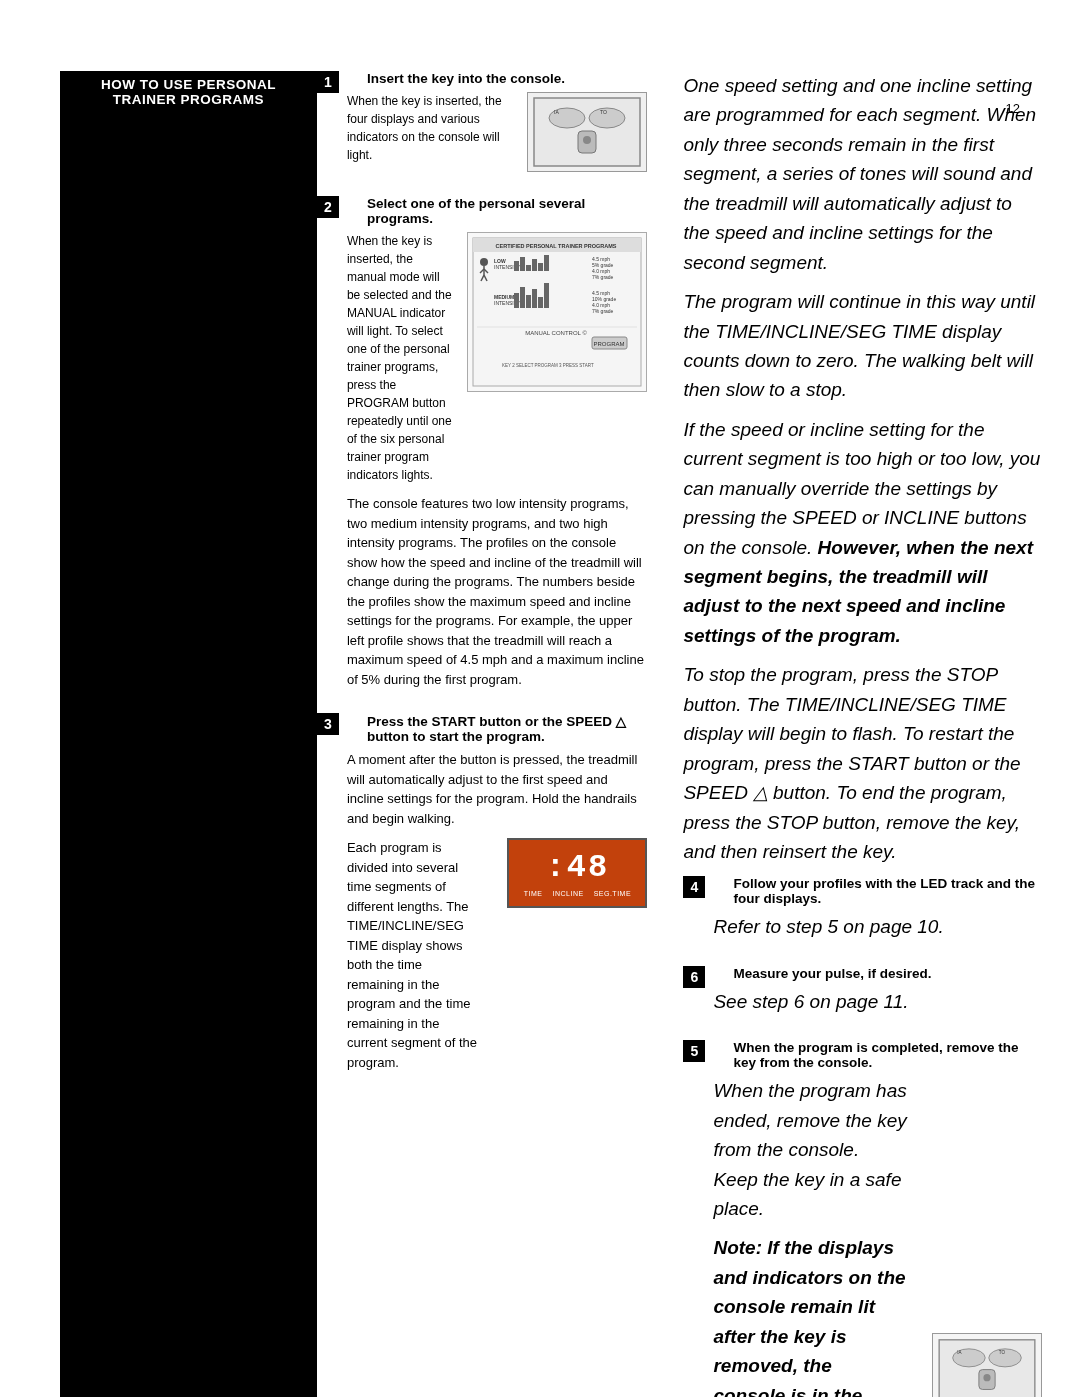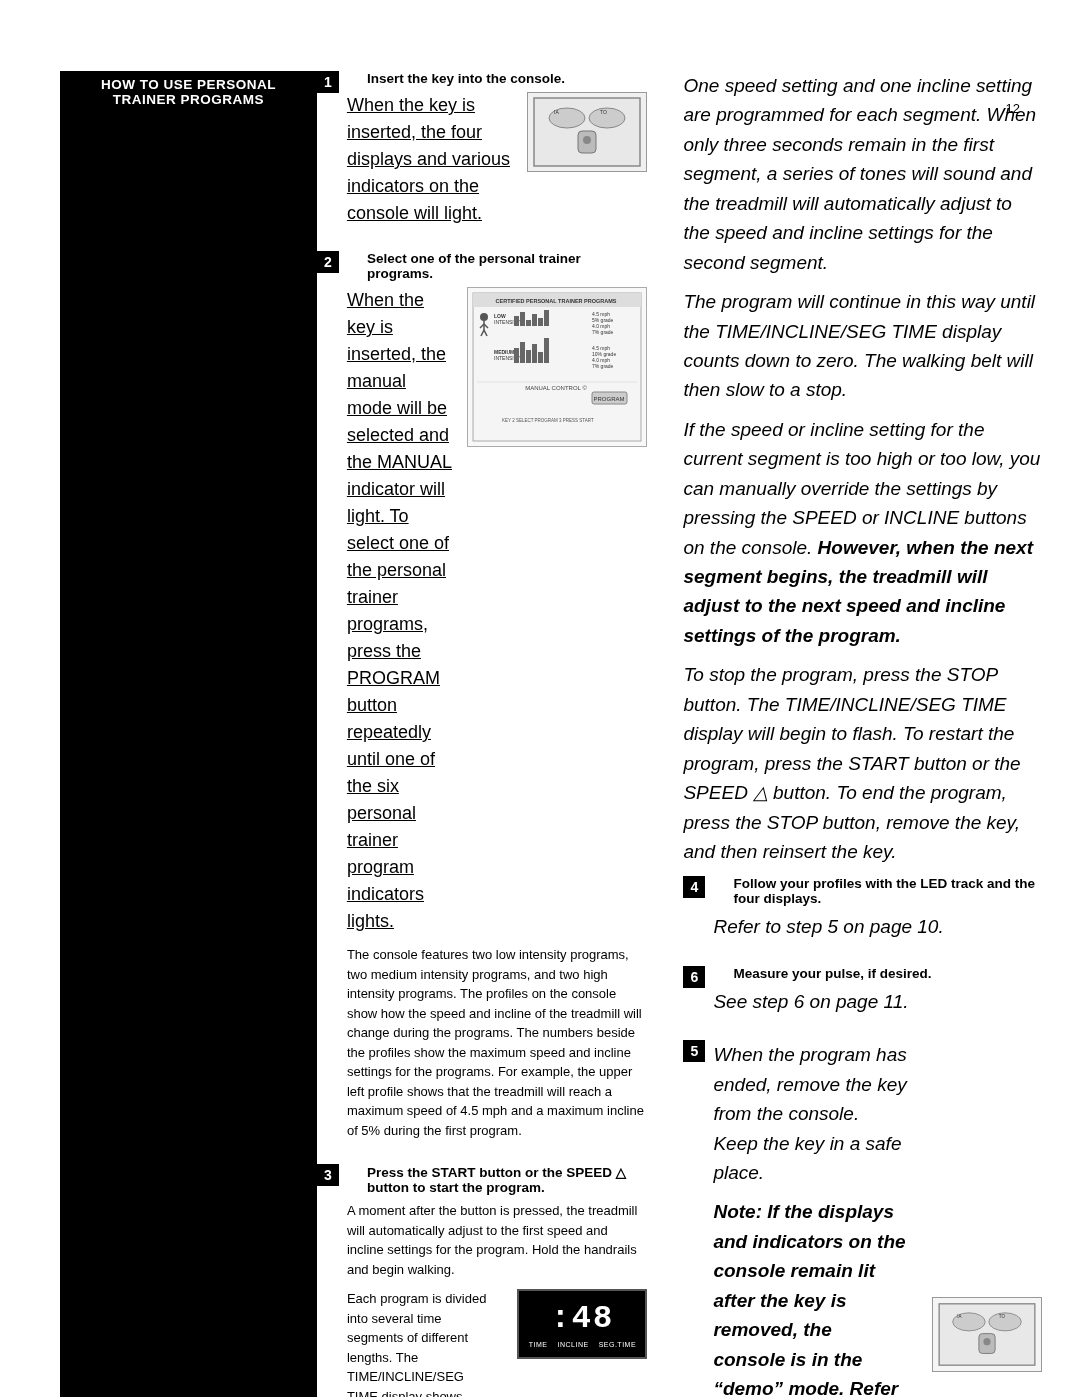--- a/index.html
+++ b/index.html
@@ -80,9 +80,8 @@
     }
     .step-text-block {
       flex: 1;
-      font-size: 18px;
+      font-size: 12px;
       line-height: 1.5;
-      text-decoration: underline;
     }
     .console-image-box {
       width: 120px;

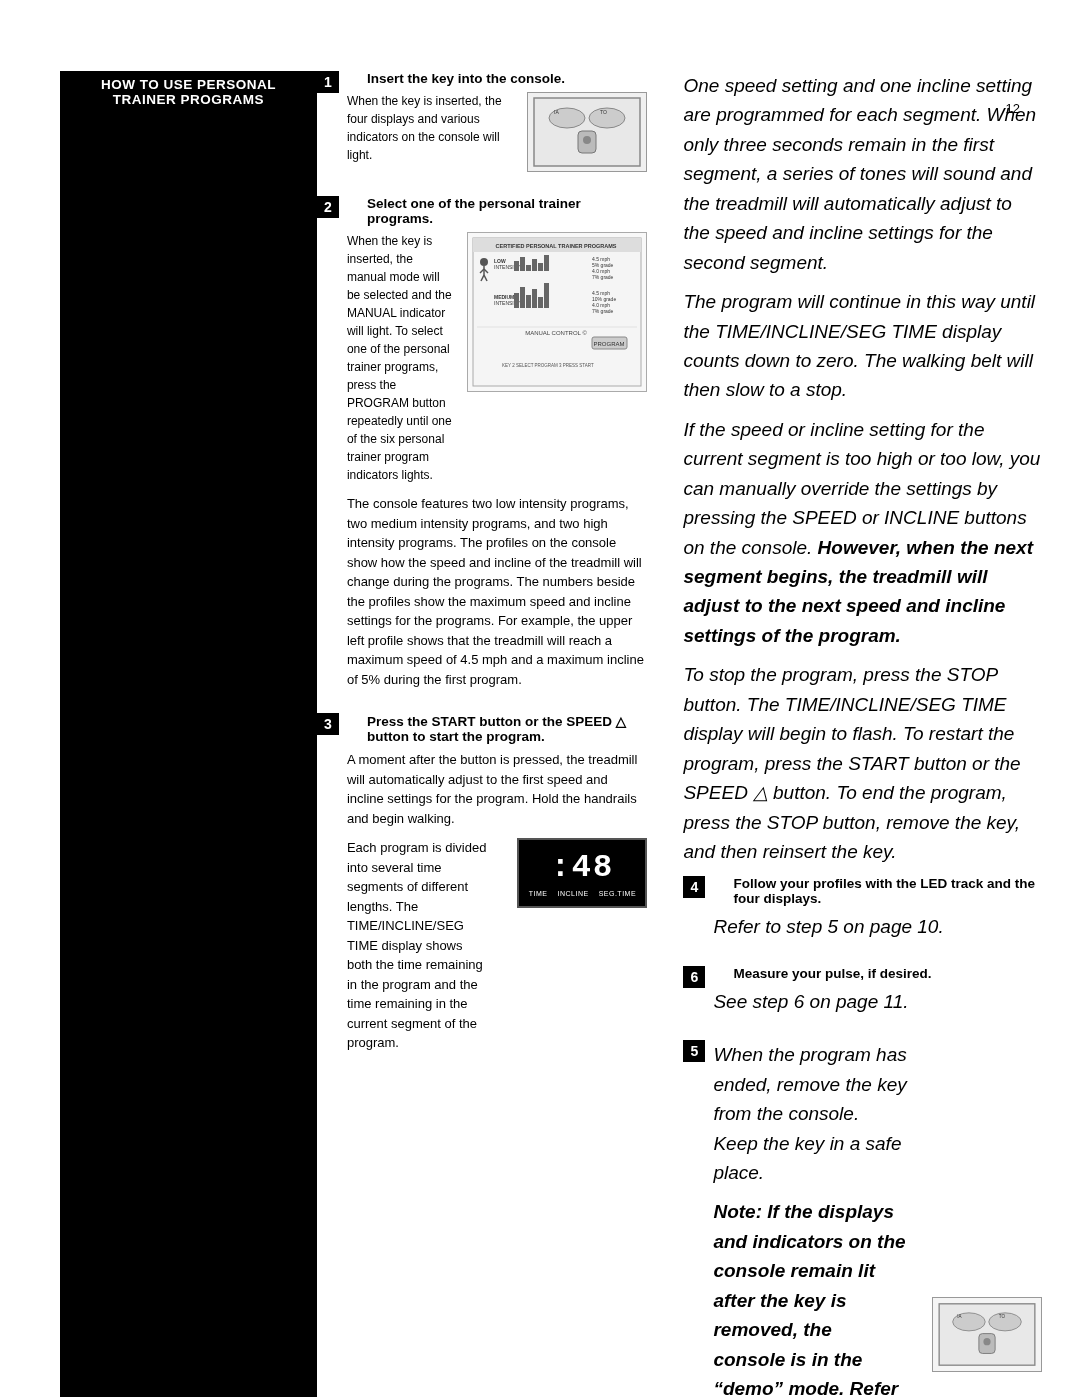--- a/index.html
+++ b/index.html
@@ -225,7 +225,7 @@
       <div class="step">
         <div class="step-number">2</div>
         <div class="step-content">
-          <div class="step-title">Select one of the personal trainer programs.</div>
+          <div class="step-title">Select one of the personal several programs.</div>
           <div class="step-with-image">
             <div class="step-text-block">
               <span>When the key is inserted, the manual mode will be selected and the MANUAL indicator will light. To select one of the personal trainer programs, press the PROGRAM button repeatedly until one of the six personal trainer program indicators lights.</span>

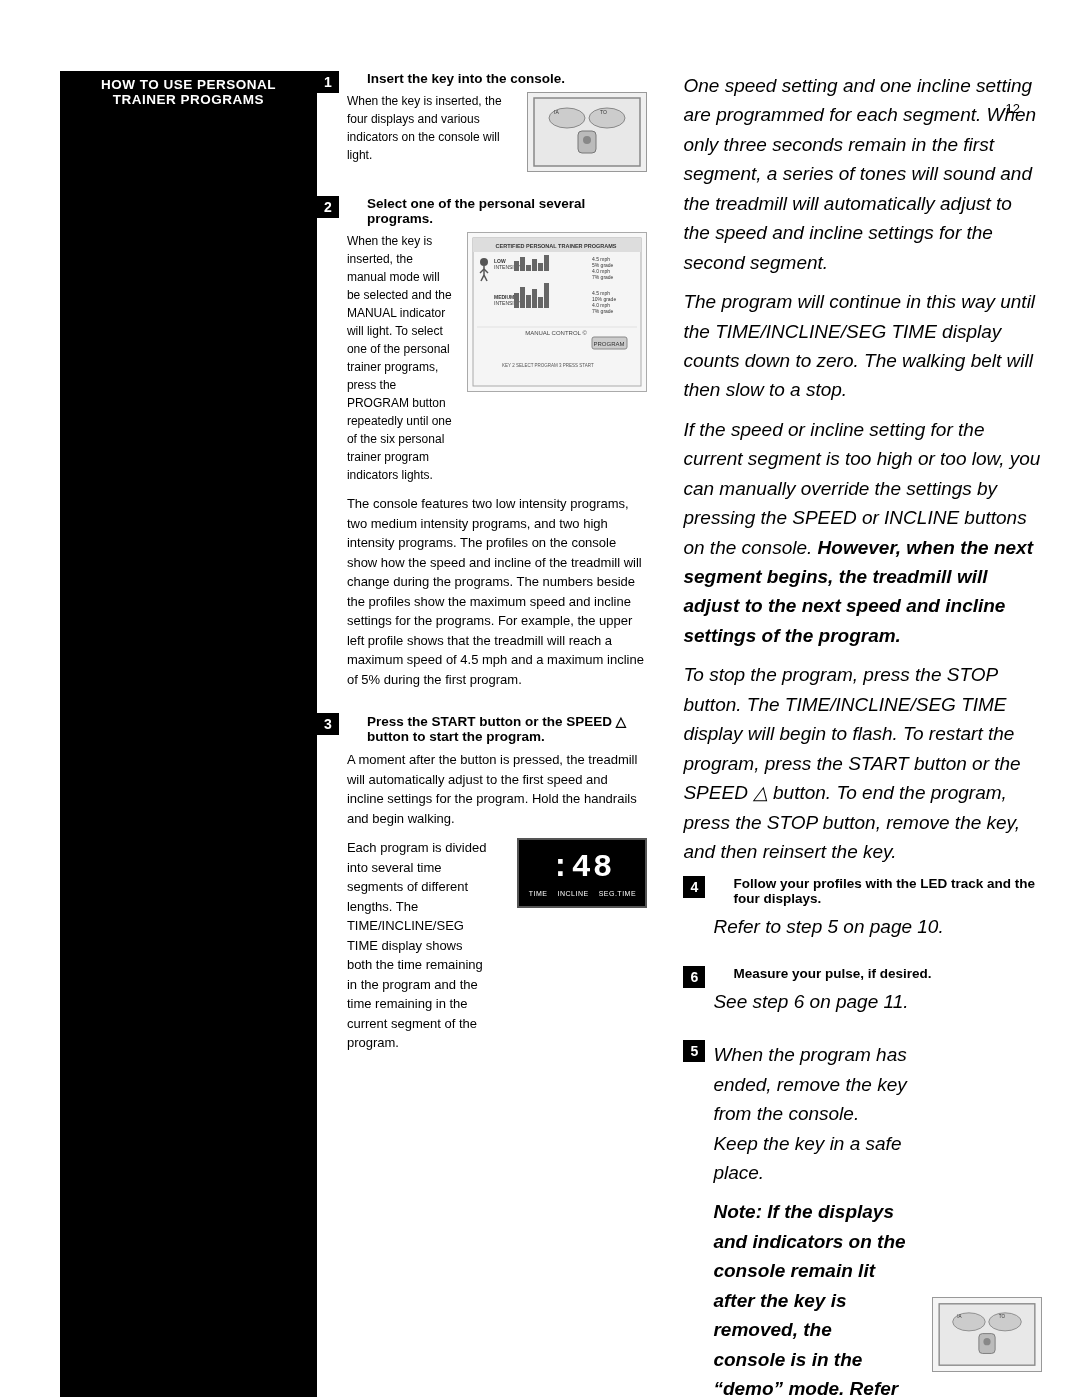--- a/index.html
+++ b/index.html
@@ -107,10 +107,10 @@
       margin-left: 0;
     }
     .display-image-box {
-      width: 130px;
+      width: 140px;
       flex-shrink: 0;
       border: 2px solid #555;
-      background: #000000;
+      background: #c2410c;
       height: 70px;
       display: flex;
       flex-direction: column;

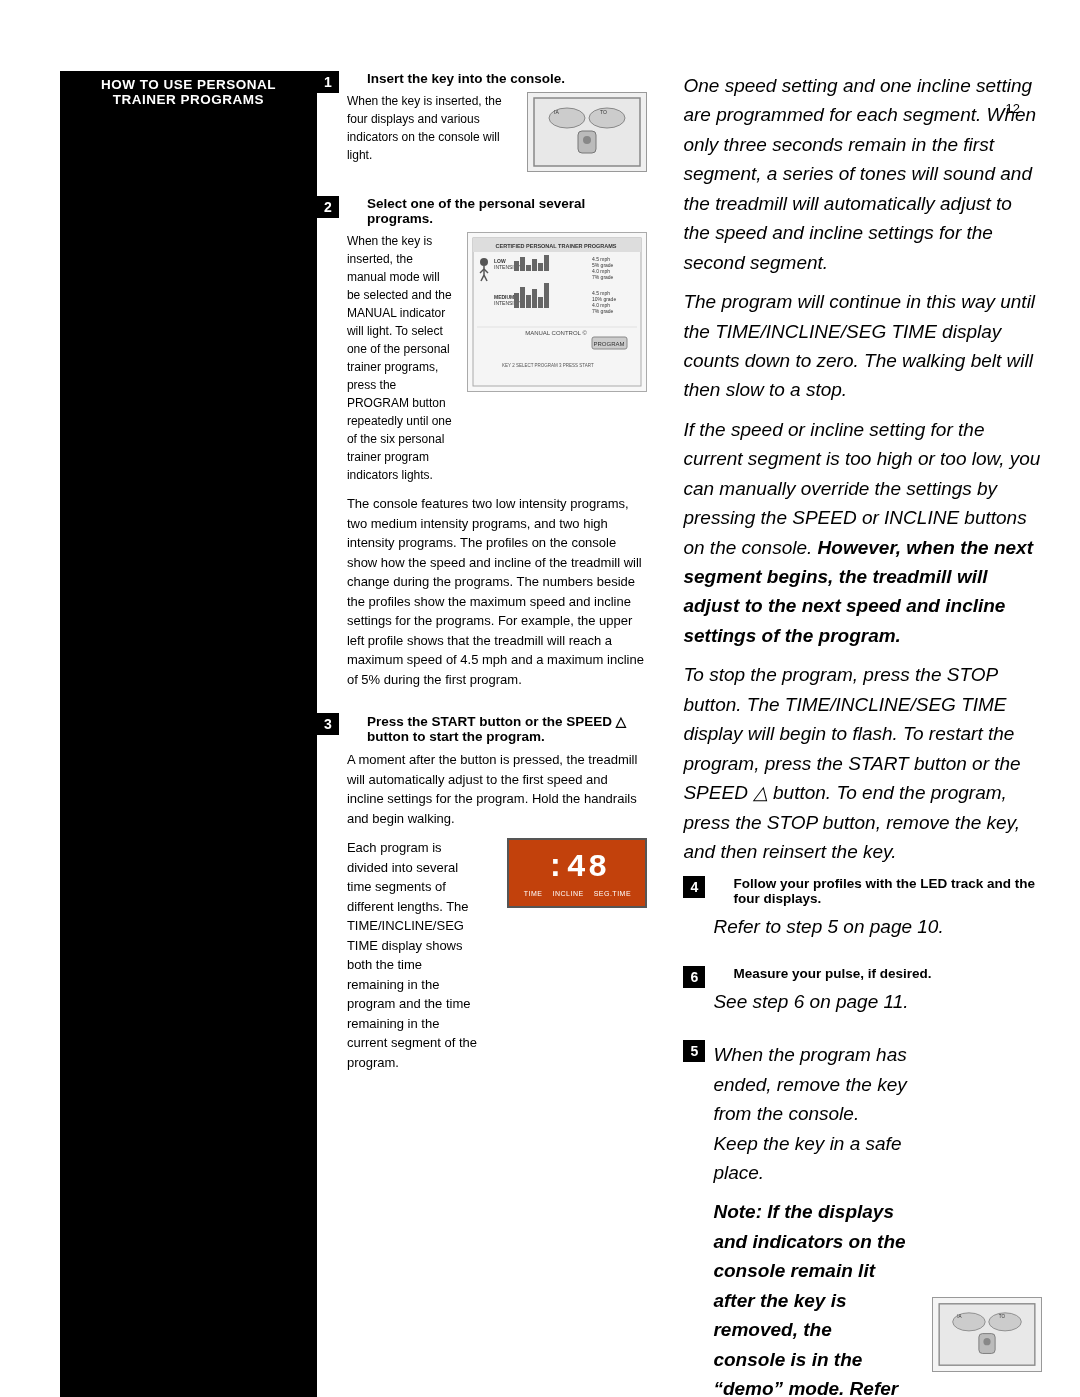--- a/index.html
+++ b/index.html
@@ -340,6 +340,7 @@
       <div class="step">
         <div class="step-number">5</div>
         <div class="step-content">
+          <div class="step-title">When the program is completed, remove the key from the console.</div>
           <div class="step5-content">
             <div class="step5-text">
               <p>When the program has ended, remove the key from the console. Keep the key in a safe place.</p>

